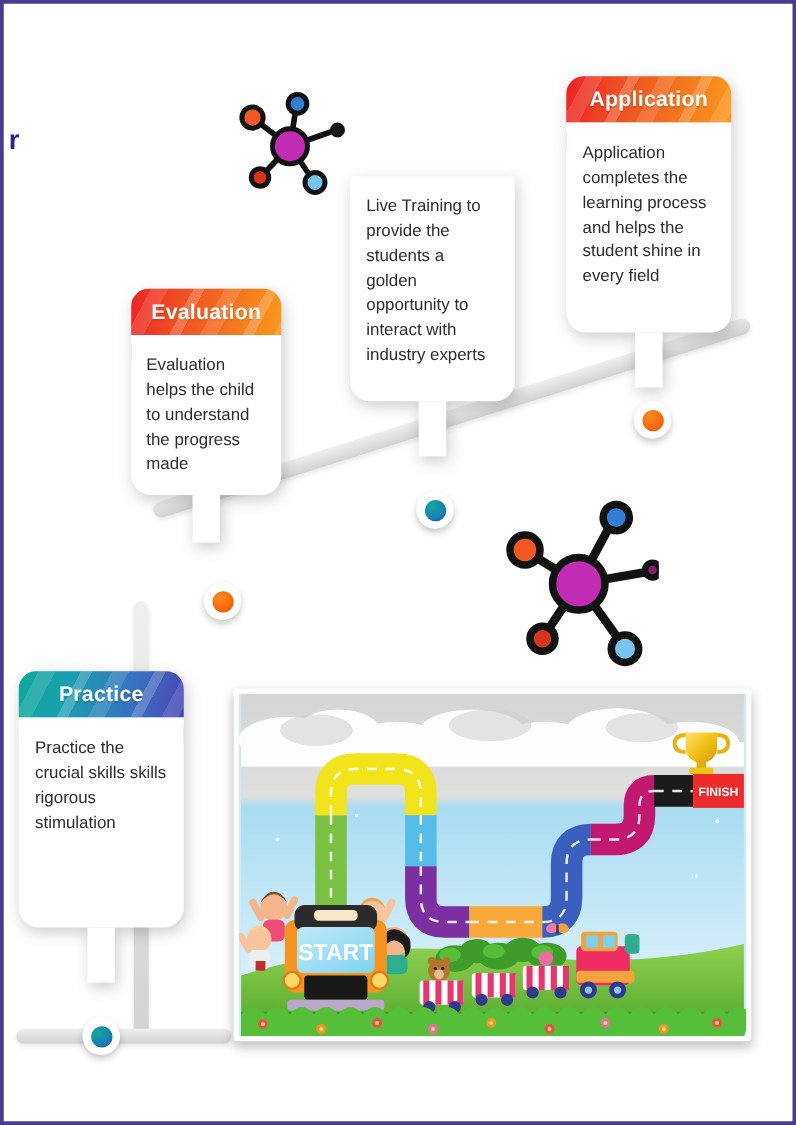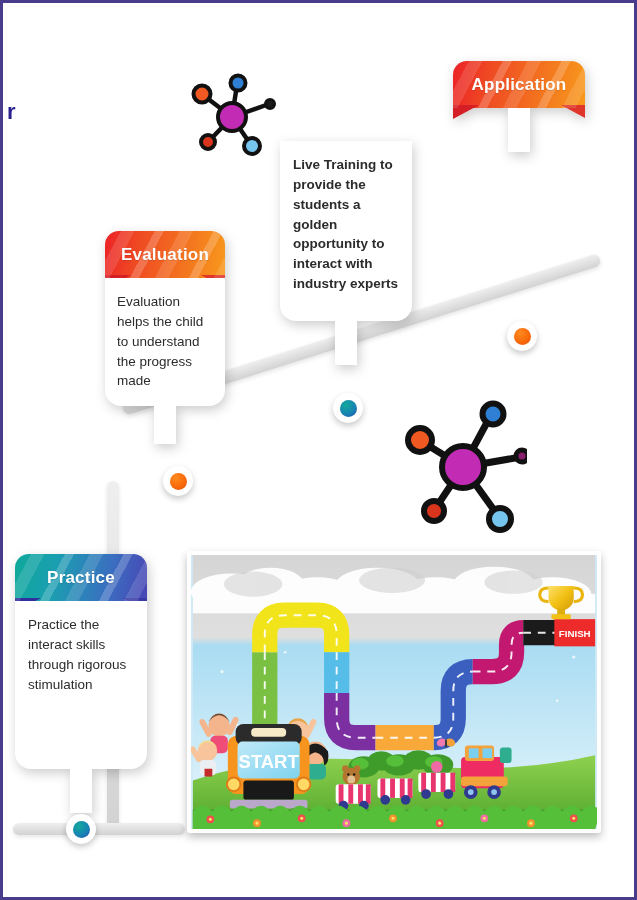--- a/index.html
+++ b/index.html
@@ -93,7 +93,7 @@
   .card .head {
     position: relative;
     border-radius: 14px 14px 0 0;
-    height: 47px;
+    height: 37px;
     display: flex;
     align-items: center;
     justify-content: center;

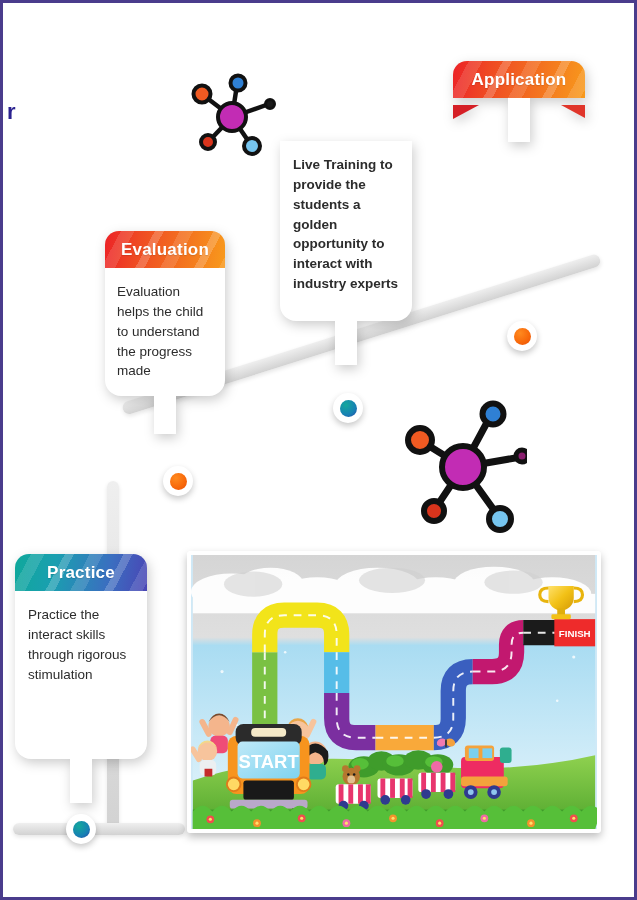--- a/index.html
+++ b/index.html
@@ -264,6 +264,9 @@
     </div>
     <div class="fold"></div>
     <div class="fold-r"></div>
+    <div class="body">
+      <p>Application completes the learning process and helps the student shine in every field</p>
+    </div>
     <div class="stem"></div>
   </div>
   <div class="pin orange" style="left:504px; top:318px;">

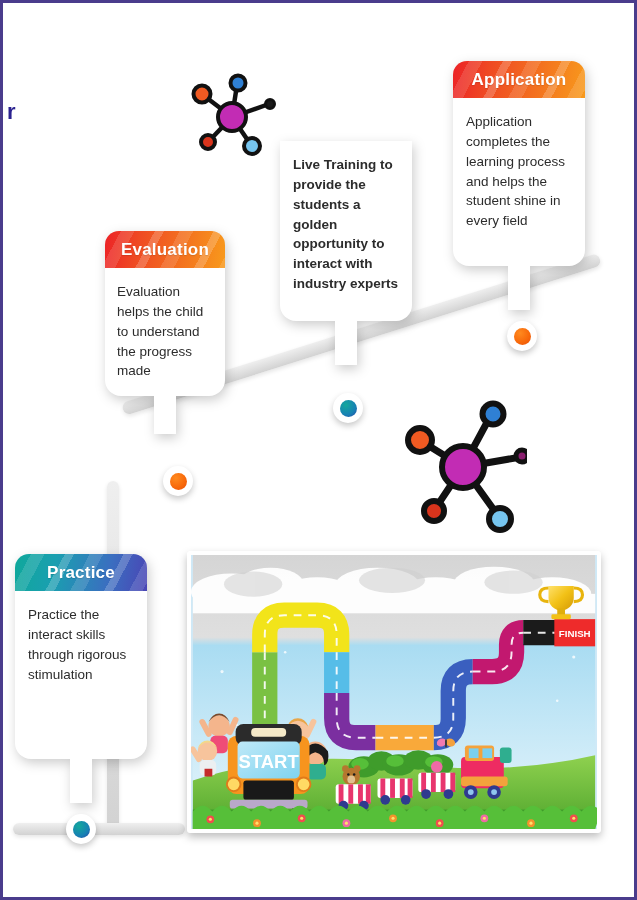--- a/index.html
+++ b/index.html
@@ -178,7 +178,7 @@
   #card-evaluation  .stem { height: 38px; }
 
   #card-livetraining{ left: 277px; top: 138px;  width: 132px; }
-  #card-livetraining .body { min-height: 180px; font-weight: bold; }
+  #card-livetraining .body { min-height: 180px; }
   #card-livetraining .stem { height: 44px; }
 
   #card-application { left: 450px; top: 58px;   width: 132px; }

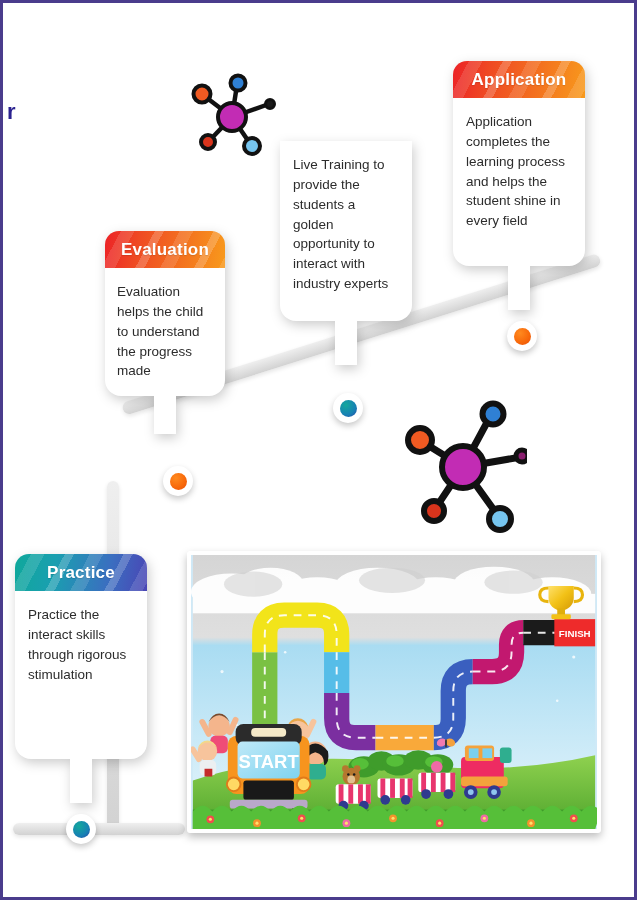--- a/index.html
+++ b/index.html
@@ -185,7 +185,7 @@
   #card-application .body { min-height: 168px; }
   #card-application .stem { height: 44px; }
 
-  #card-practice    { left: 12px;  top: 551px;  width: 132px; }
+  #card-practice    { left: 12px;  top: 534px;  width: 132px; }
   #card-practice    .body { min-height: 168px; }
   #card-practice    .stem { height: 44px; }
 

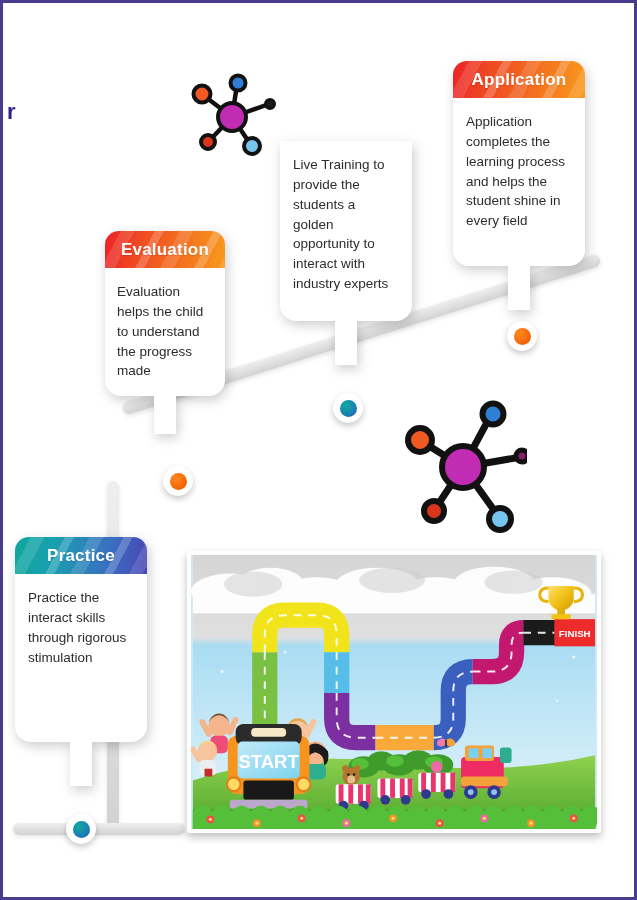--- a/index.html
+++ b/index.html
@@ -309,7 +309,7 @@
     <div class="fold"></div>
     <div class="fold-r"></div>
     <div class="body">
-      <p>Practice the interact skills through rigorous stimulation</p>
+      <p>Practice the crucial skills skills rigorous stimulation</p>
     </div>
     <div class="stem"></div>
   </div>

